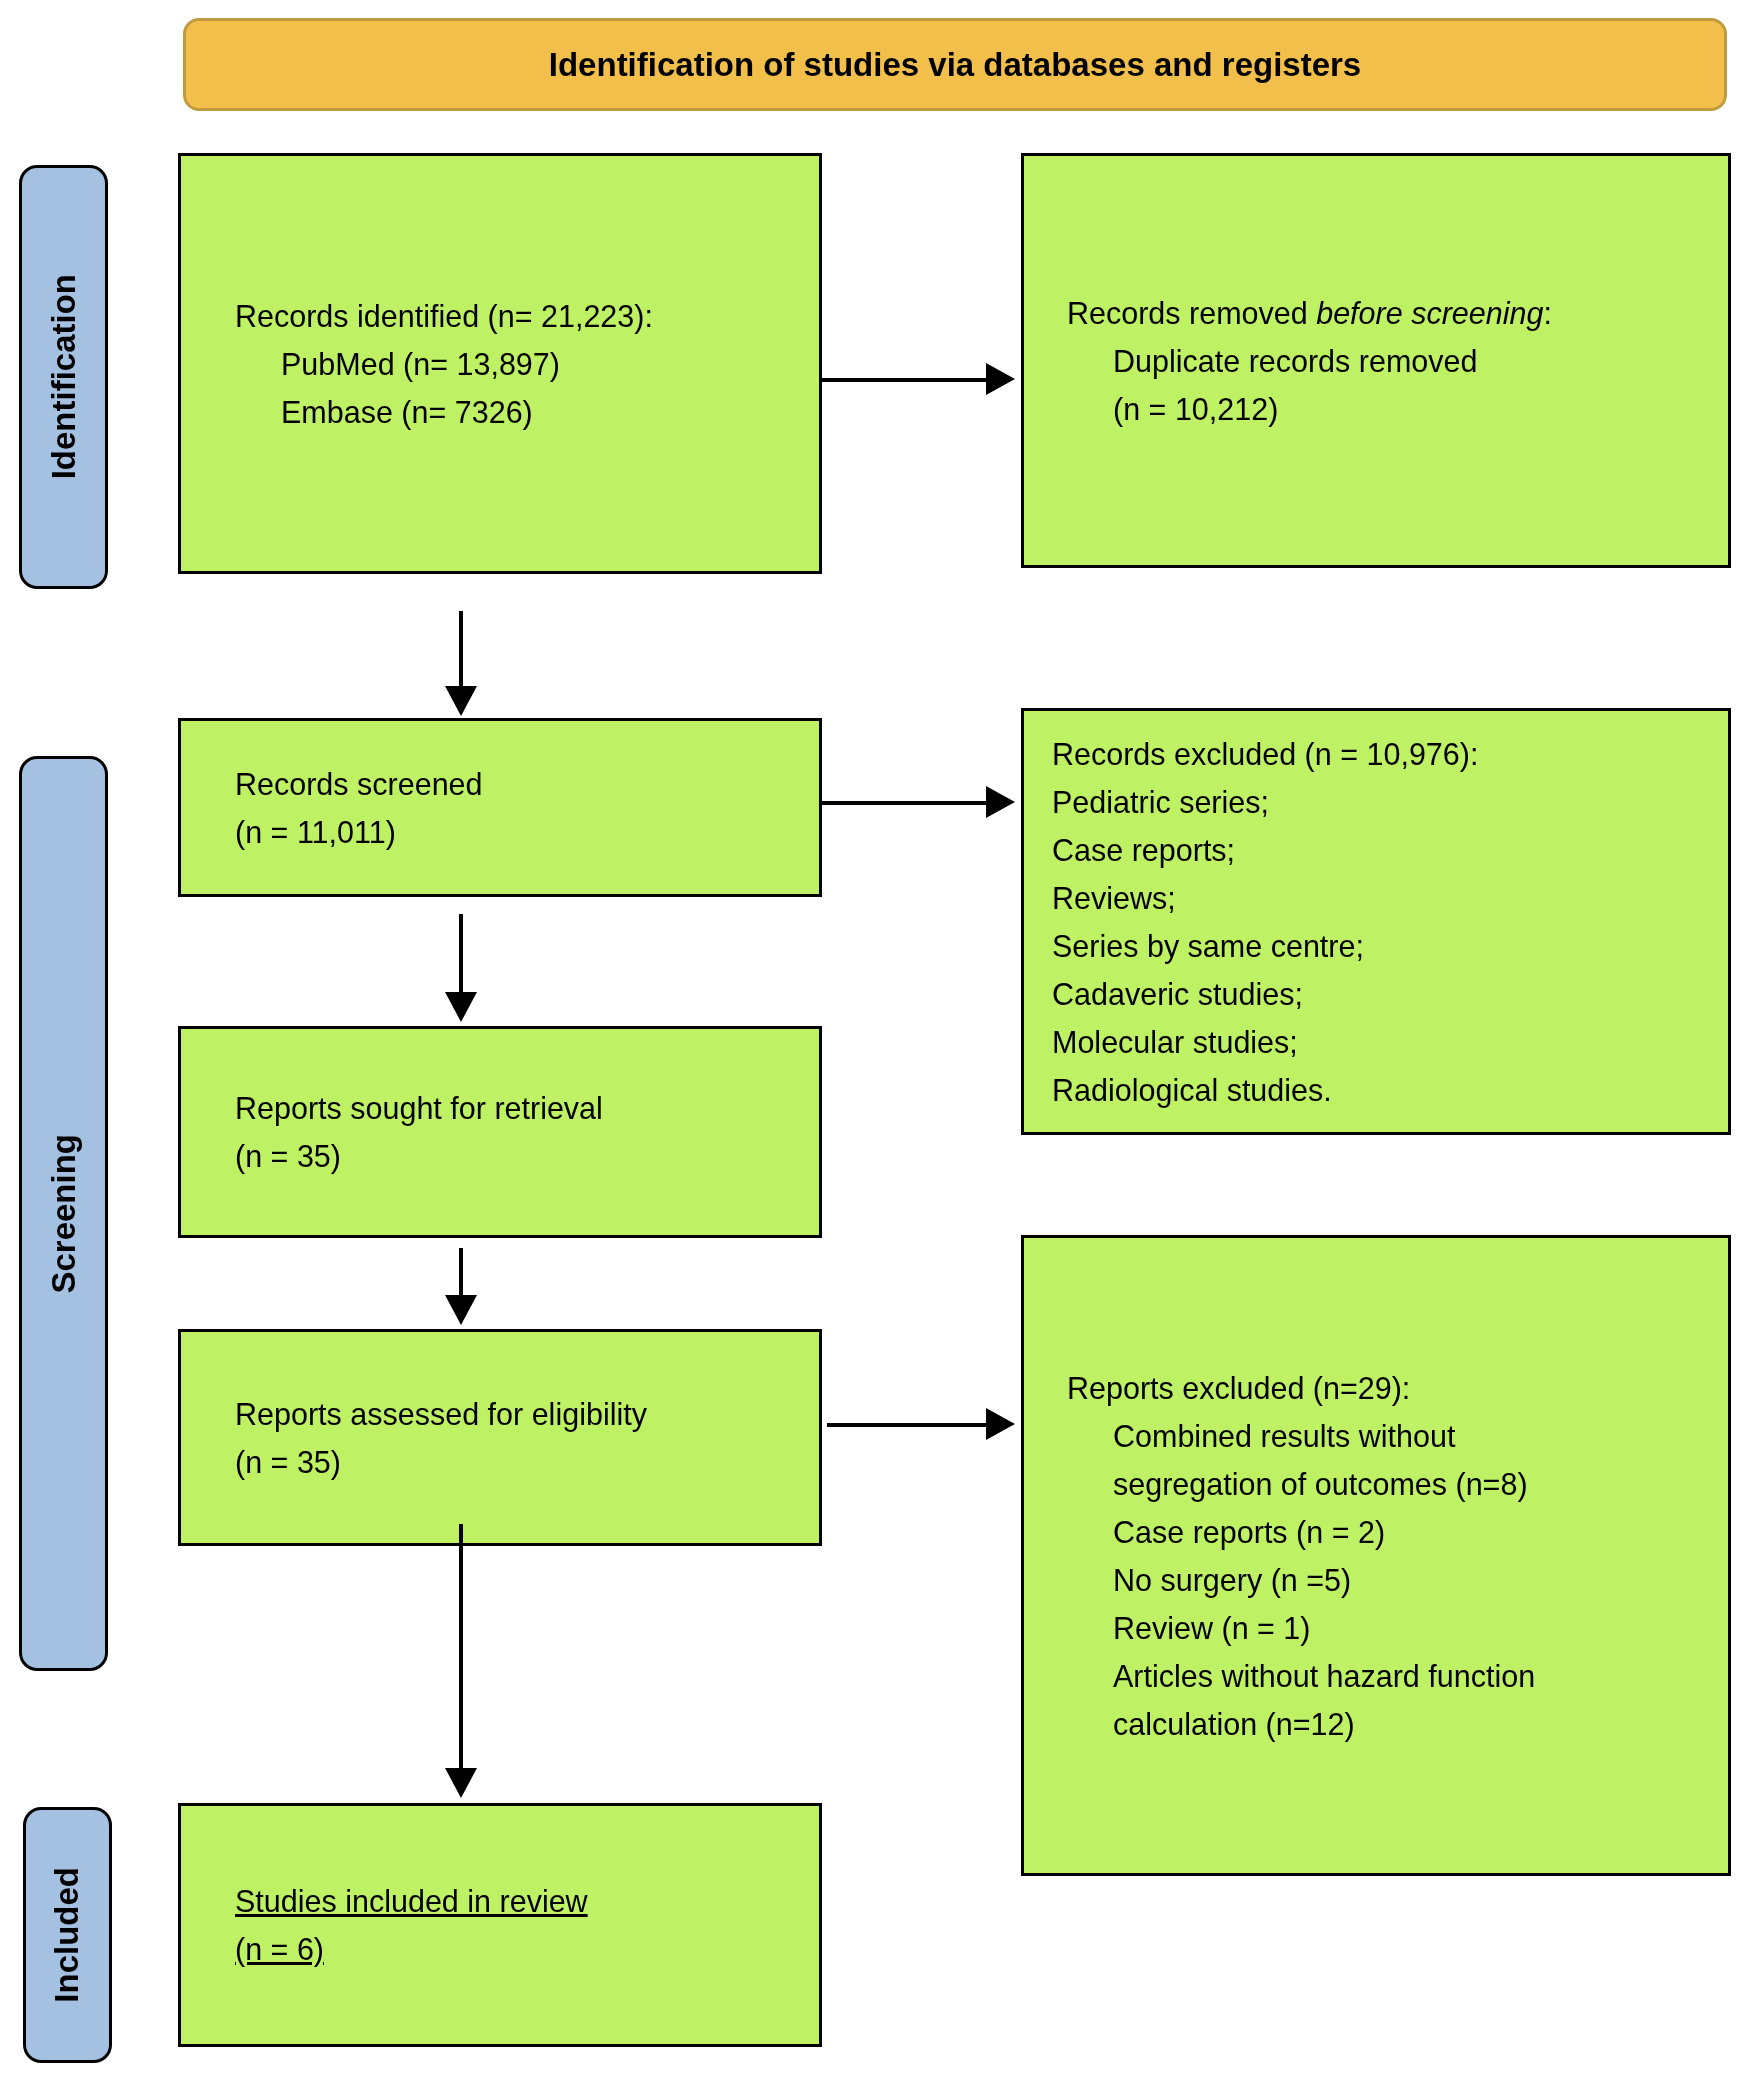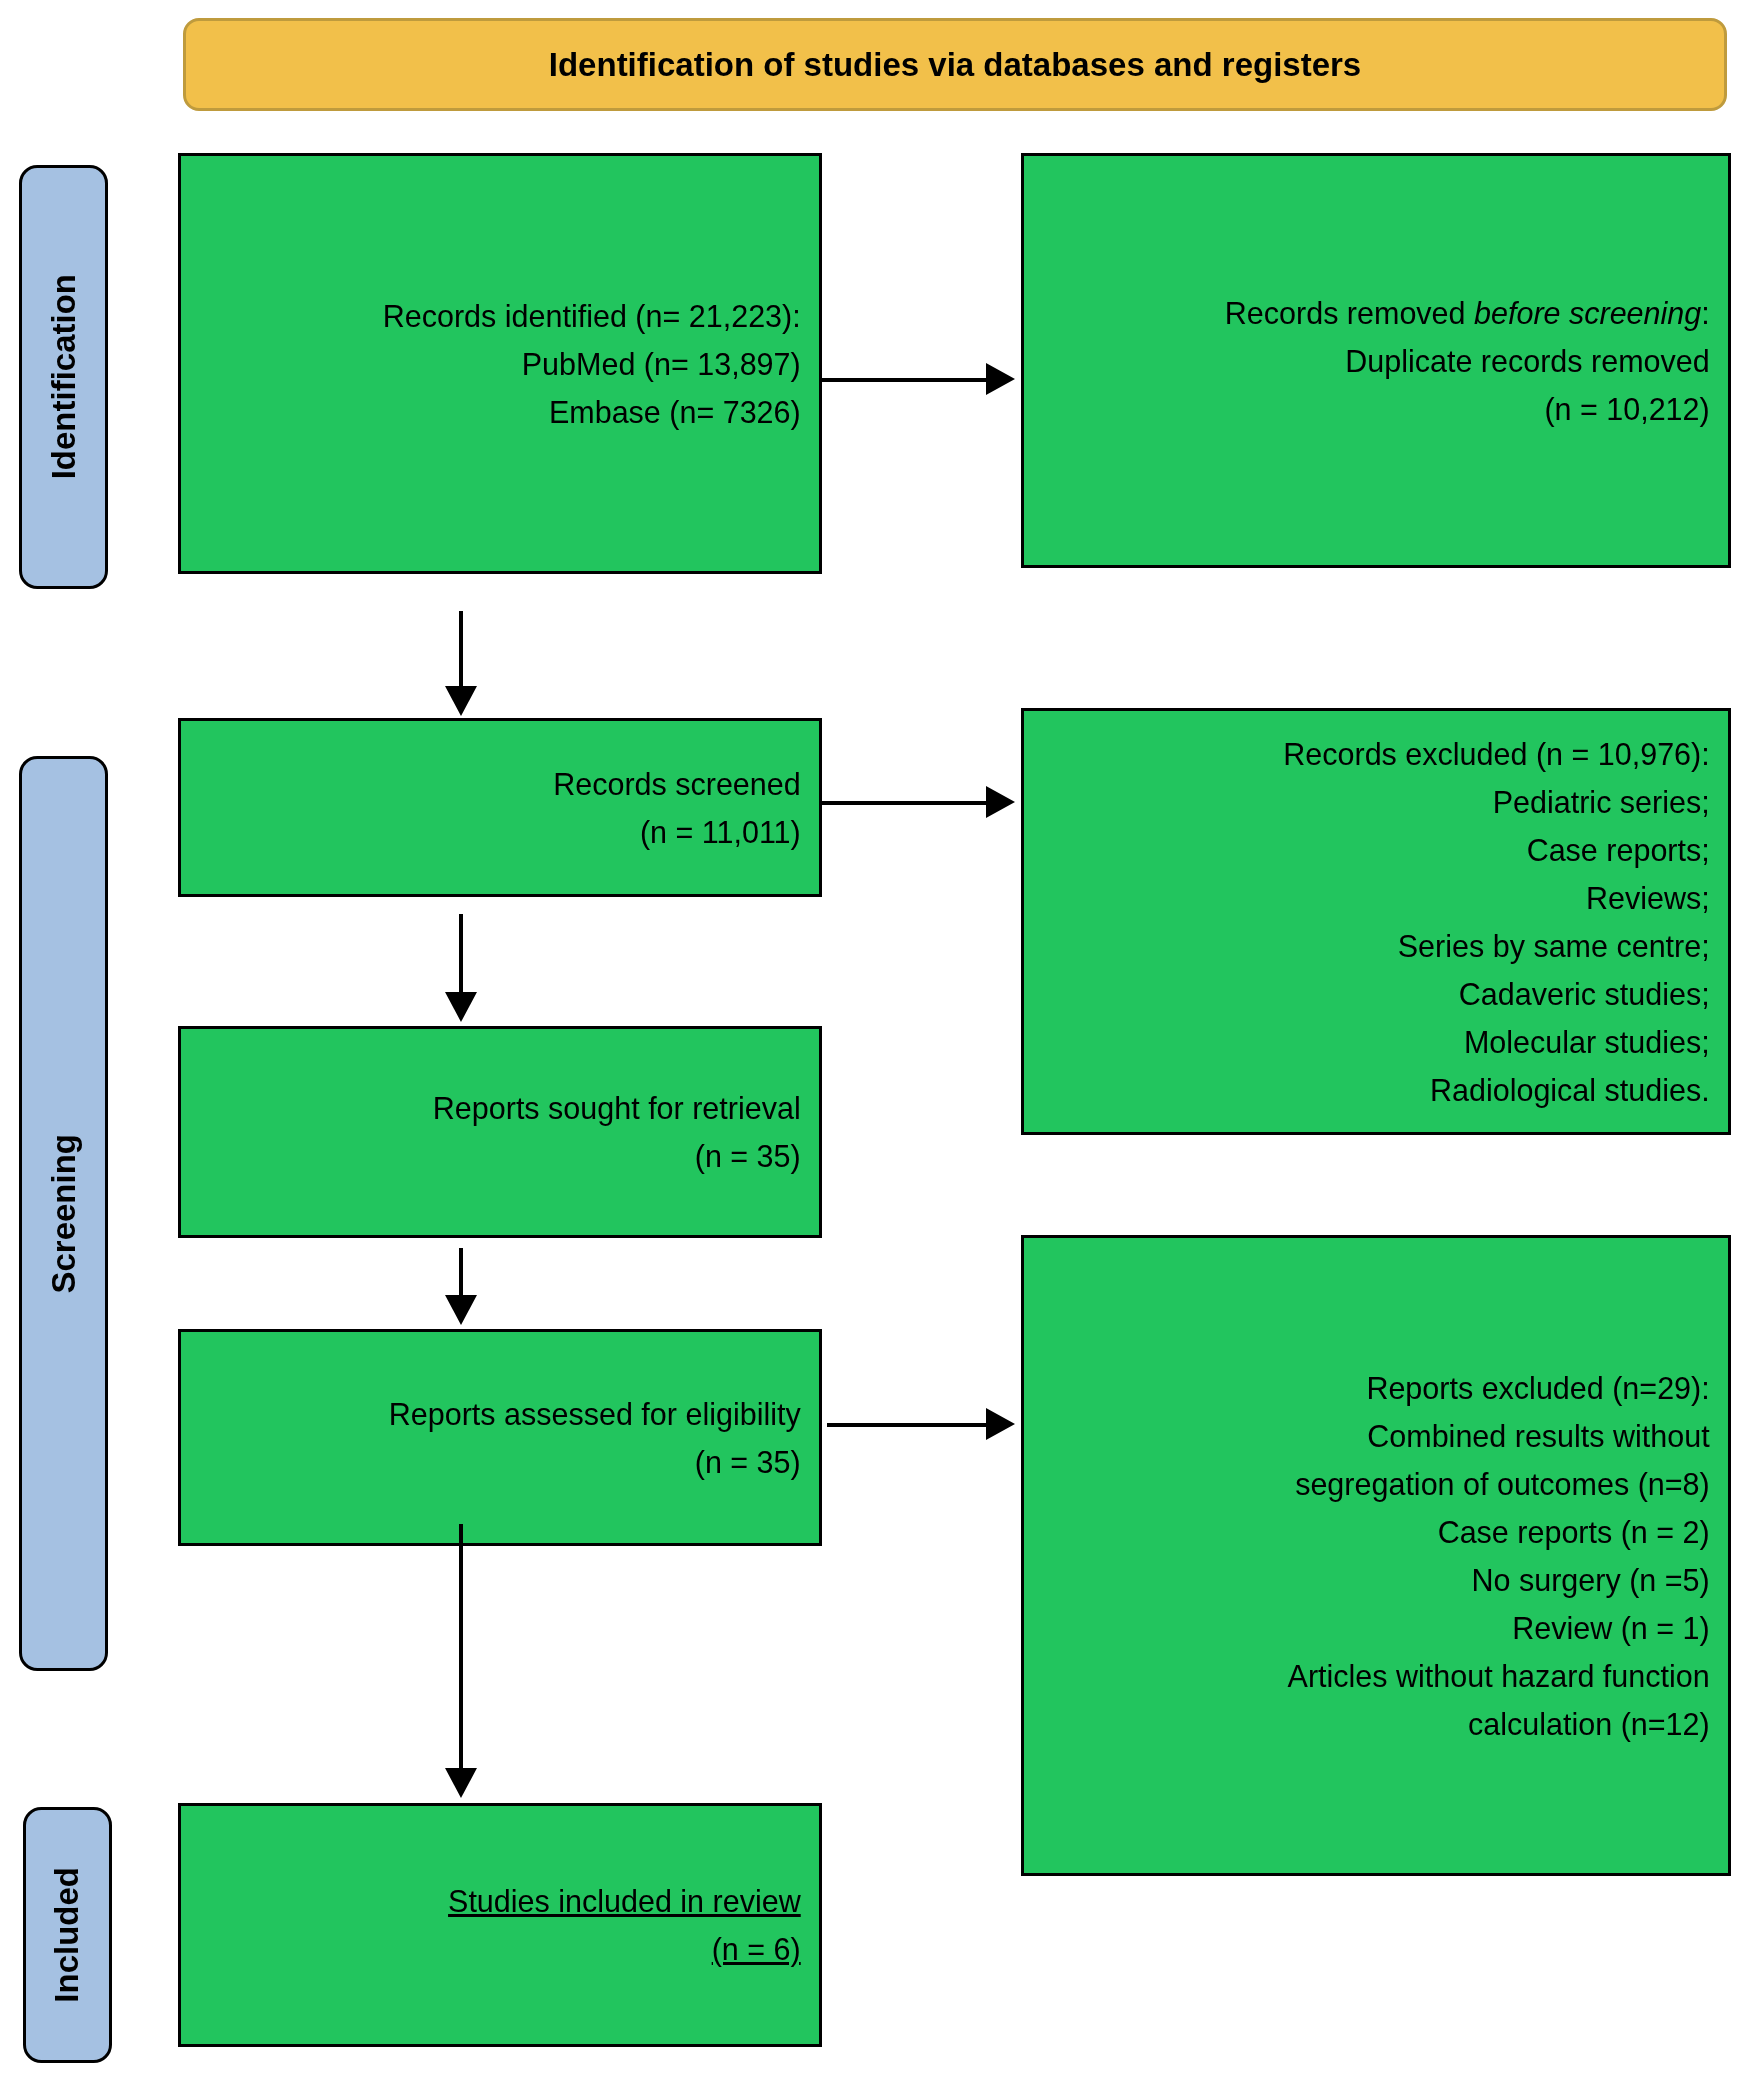--- a/index.html
+++ b/index.html
@@ -7,7 +7,6 @@
     position:relative; width:1750px; height:2088px;
     font-family:"Liberation Sans", sans-serif; color:#000; background:#fff;
     overflow:hidden;
-    text-align:right;
   }
   .banner {
     position:absolute; left:183px; top:18.3px; width:1544px; height:93px;

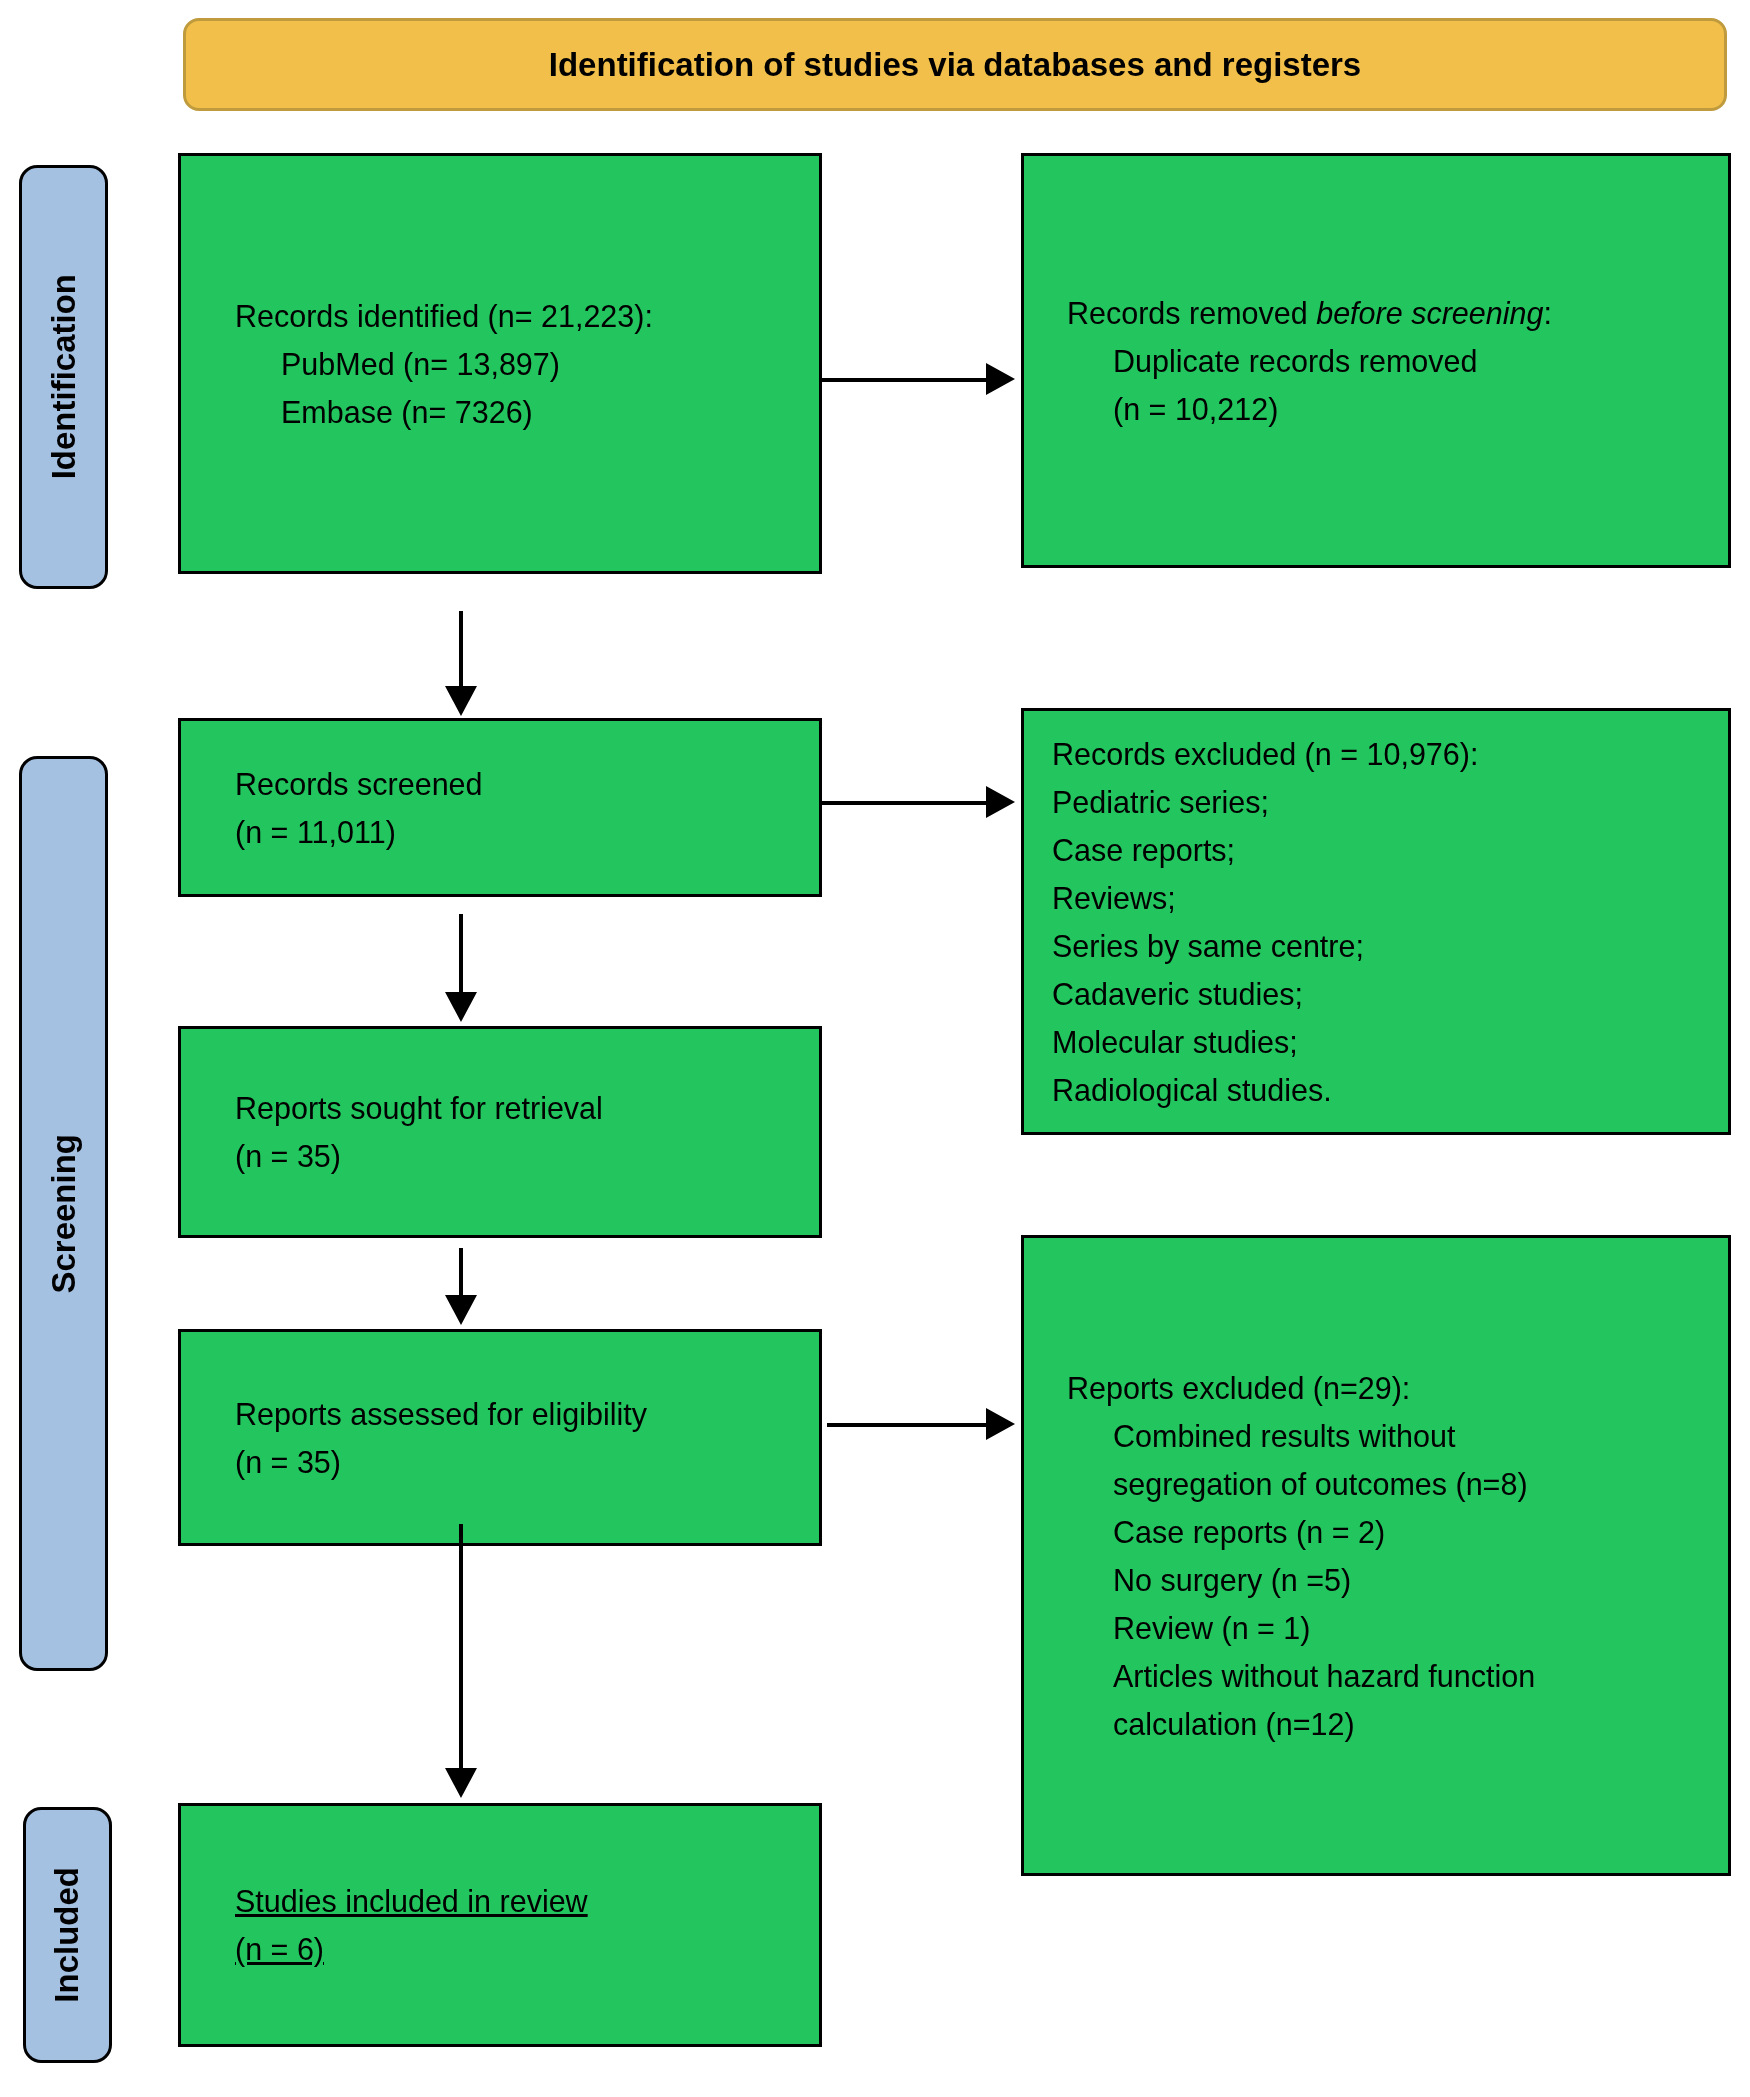--- a/index.html
+++ b/index.html
@@ -26,7 +26,7 @@
   .bar-screening      { left:19px; top:756px; width:89px; height:915px; }
   .bar-included       { left:22.6px; top:1807px; width:89px; height:256px; }
   .box {
-    position:absolute; background:#22c55e; border:3.7px solid #000; box-sizing:border-box;
+    position:absolute; background:#bef264; border:3.7px solid #000; box-sizing:border-box;
     display:flex; flex-direction:column; justify-content:center;
     font-size:30.5px; line-height:48px;
   }

